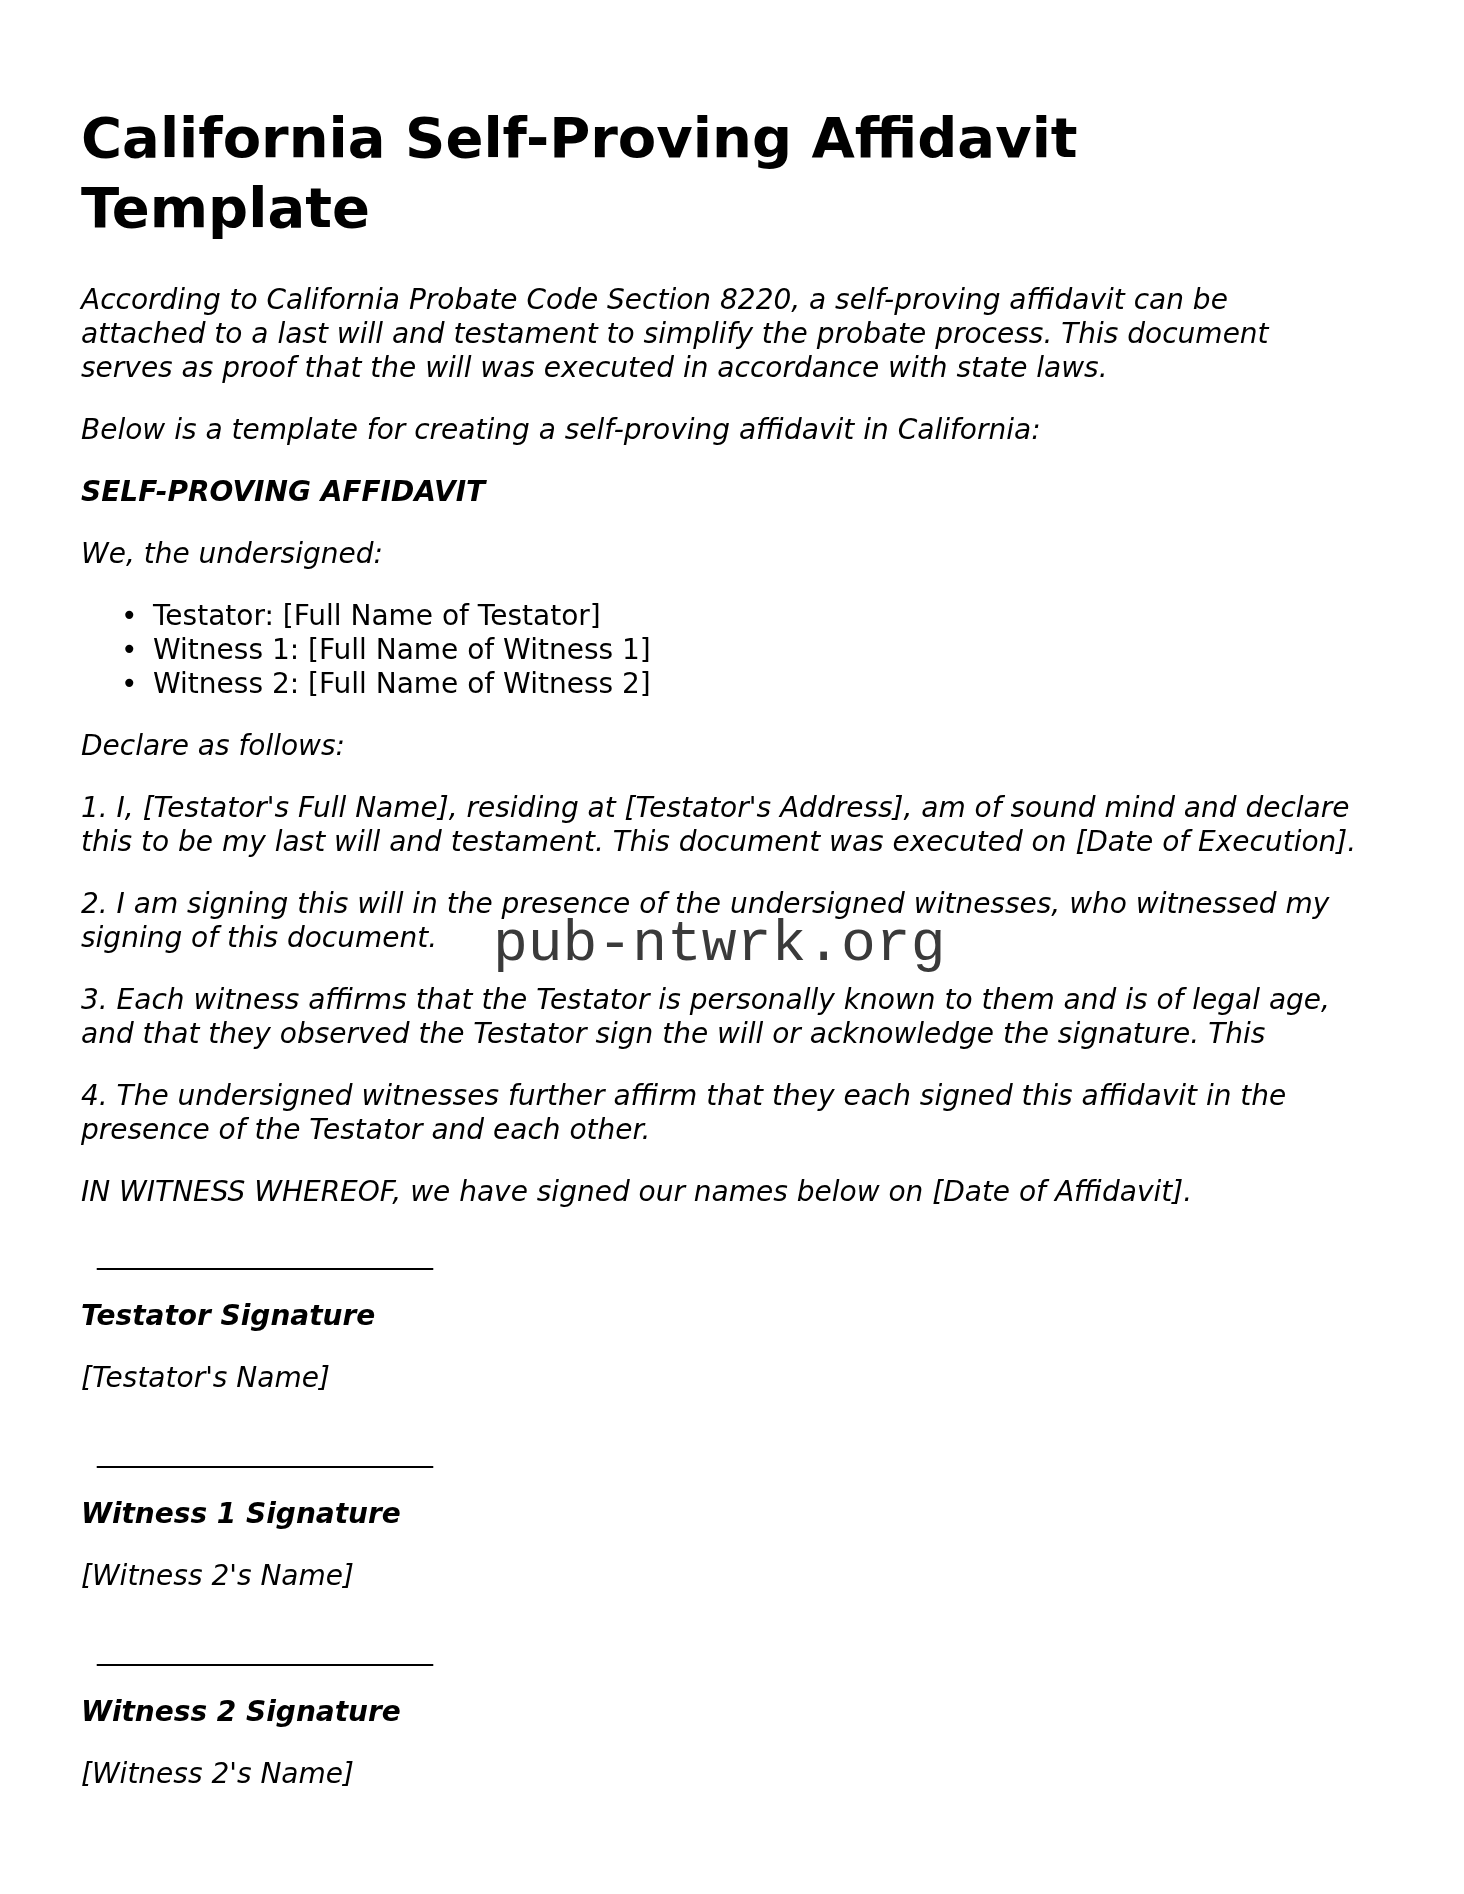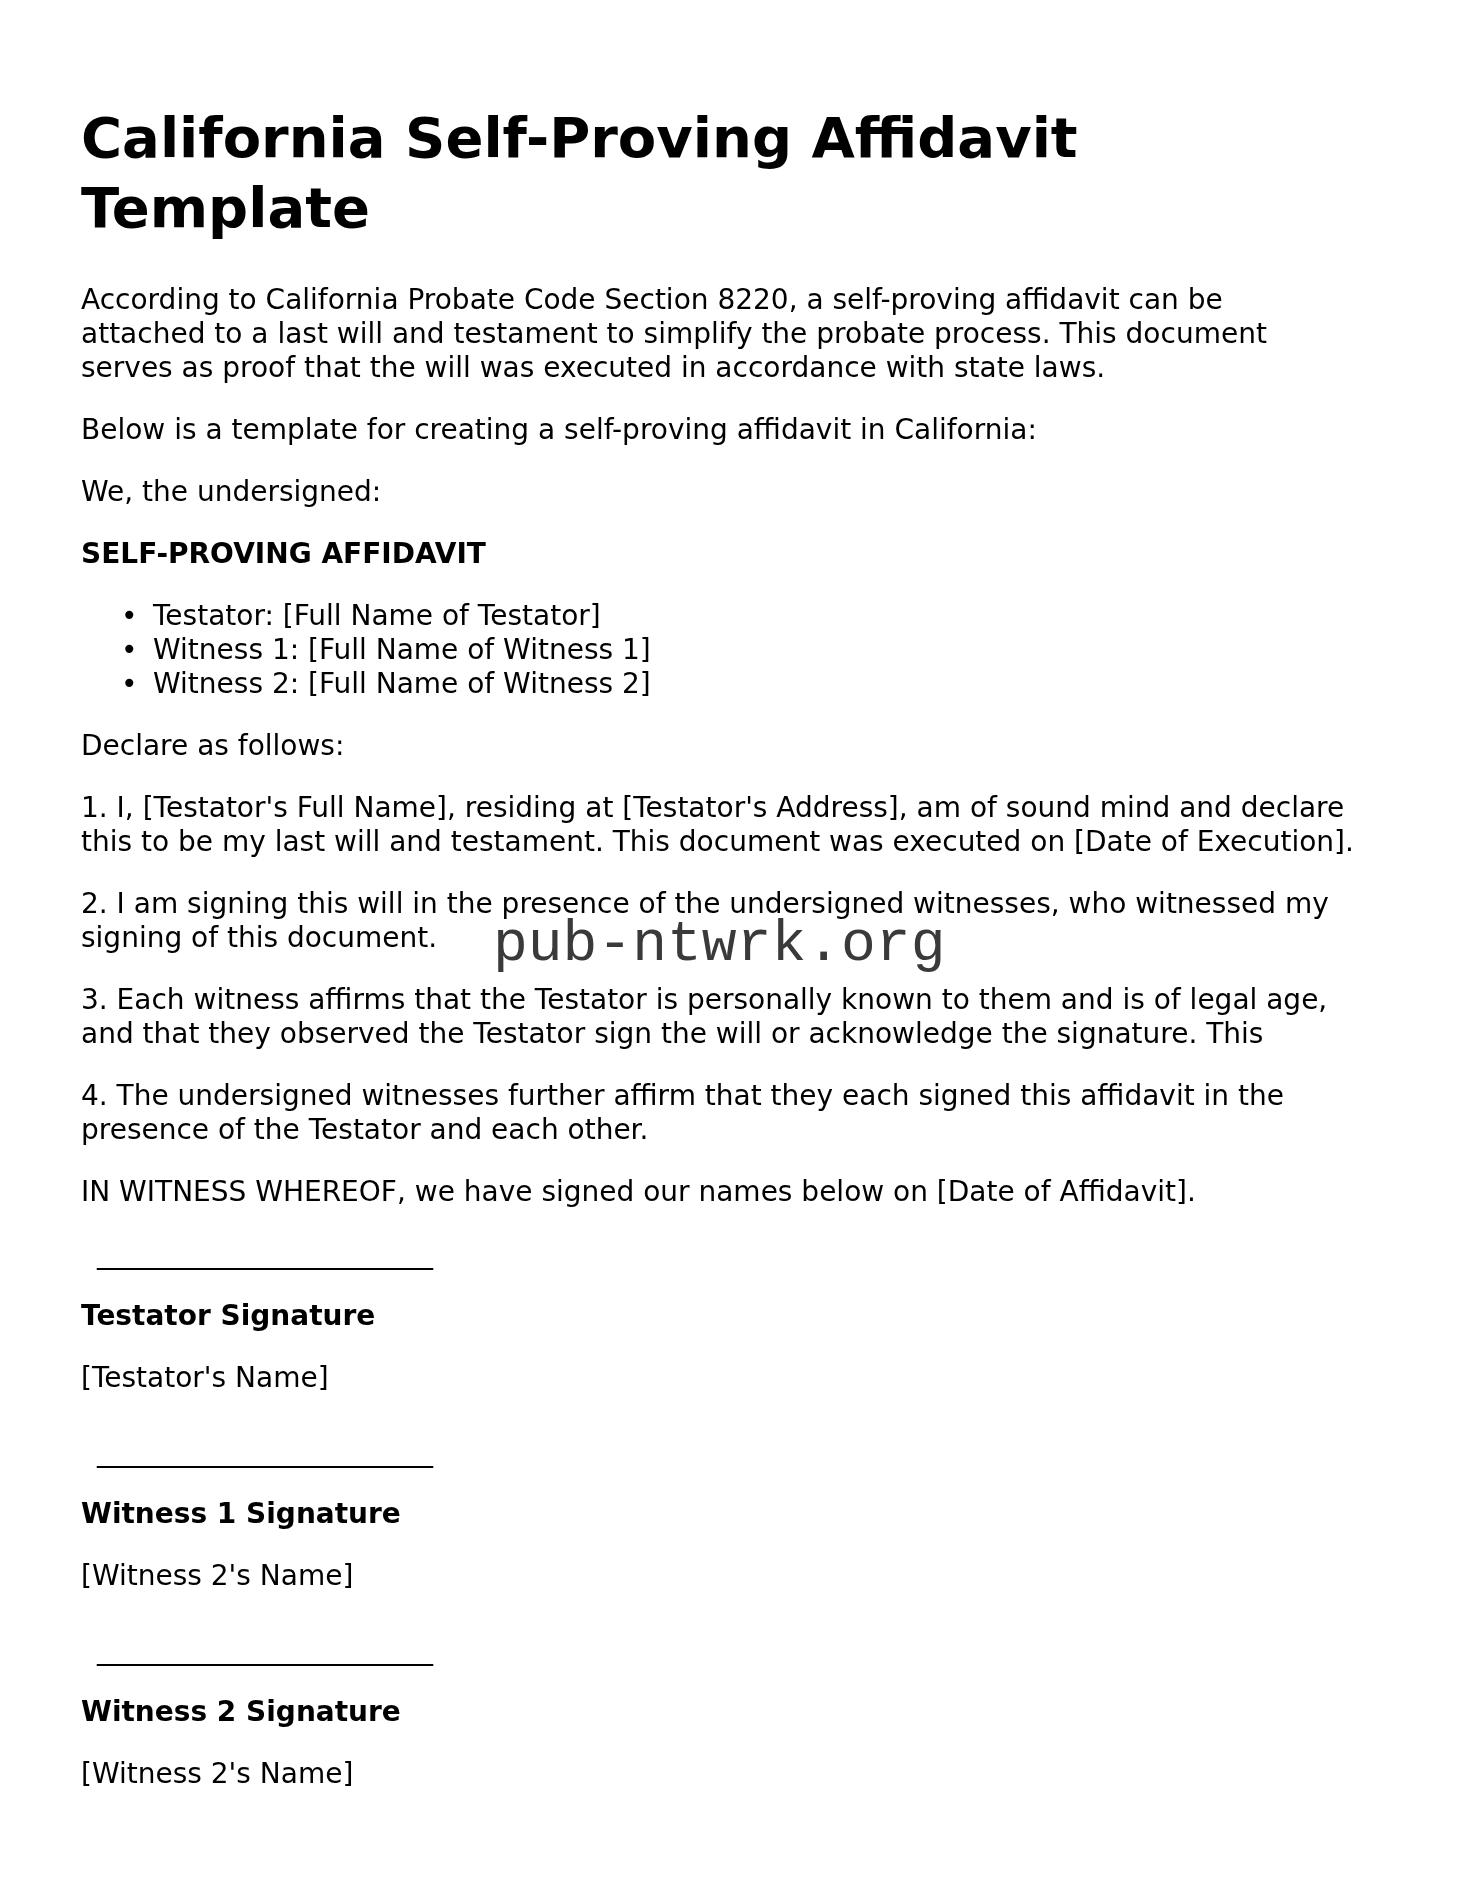--- a/index.html
+++ b/index.html
@@ -38,6 +38,7 @@
       font-size: 28px;
       line-height: 34px;
       white-space: nowrap;
+      font-style: italic;
     }
     p.para.bold {
       font-weight: bold;

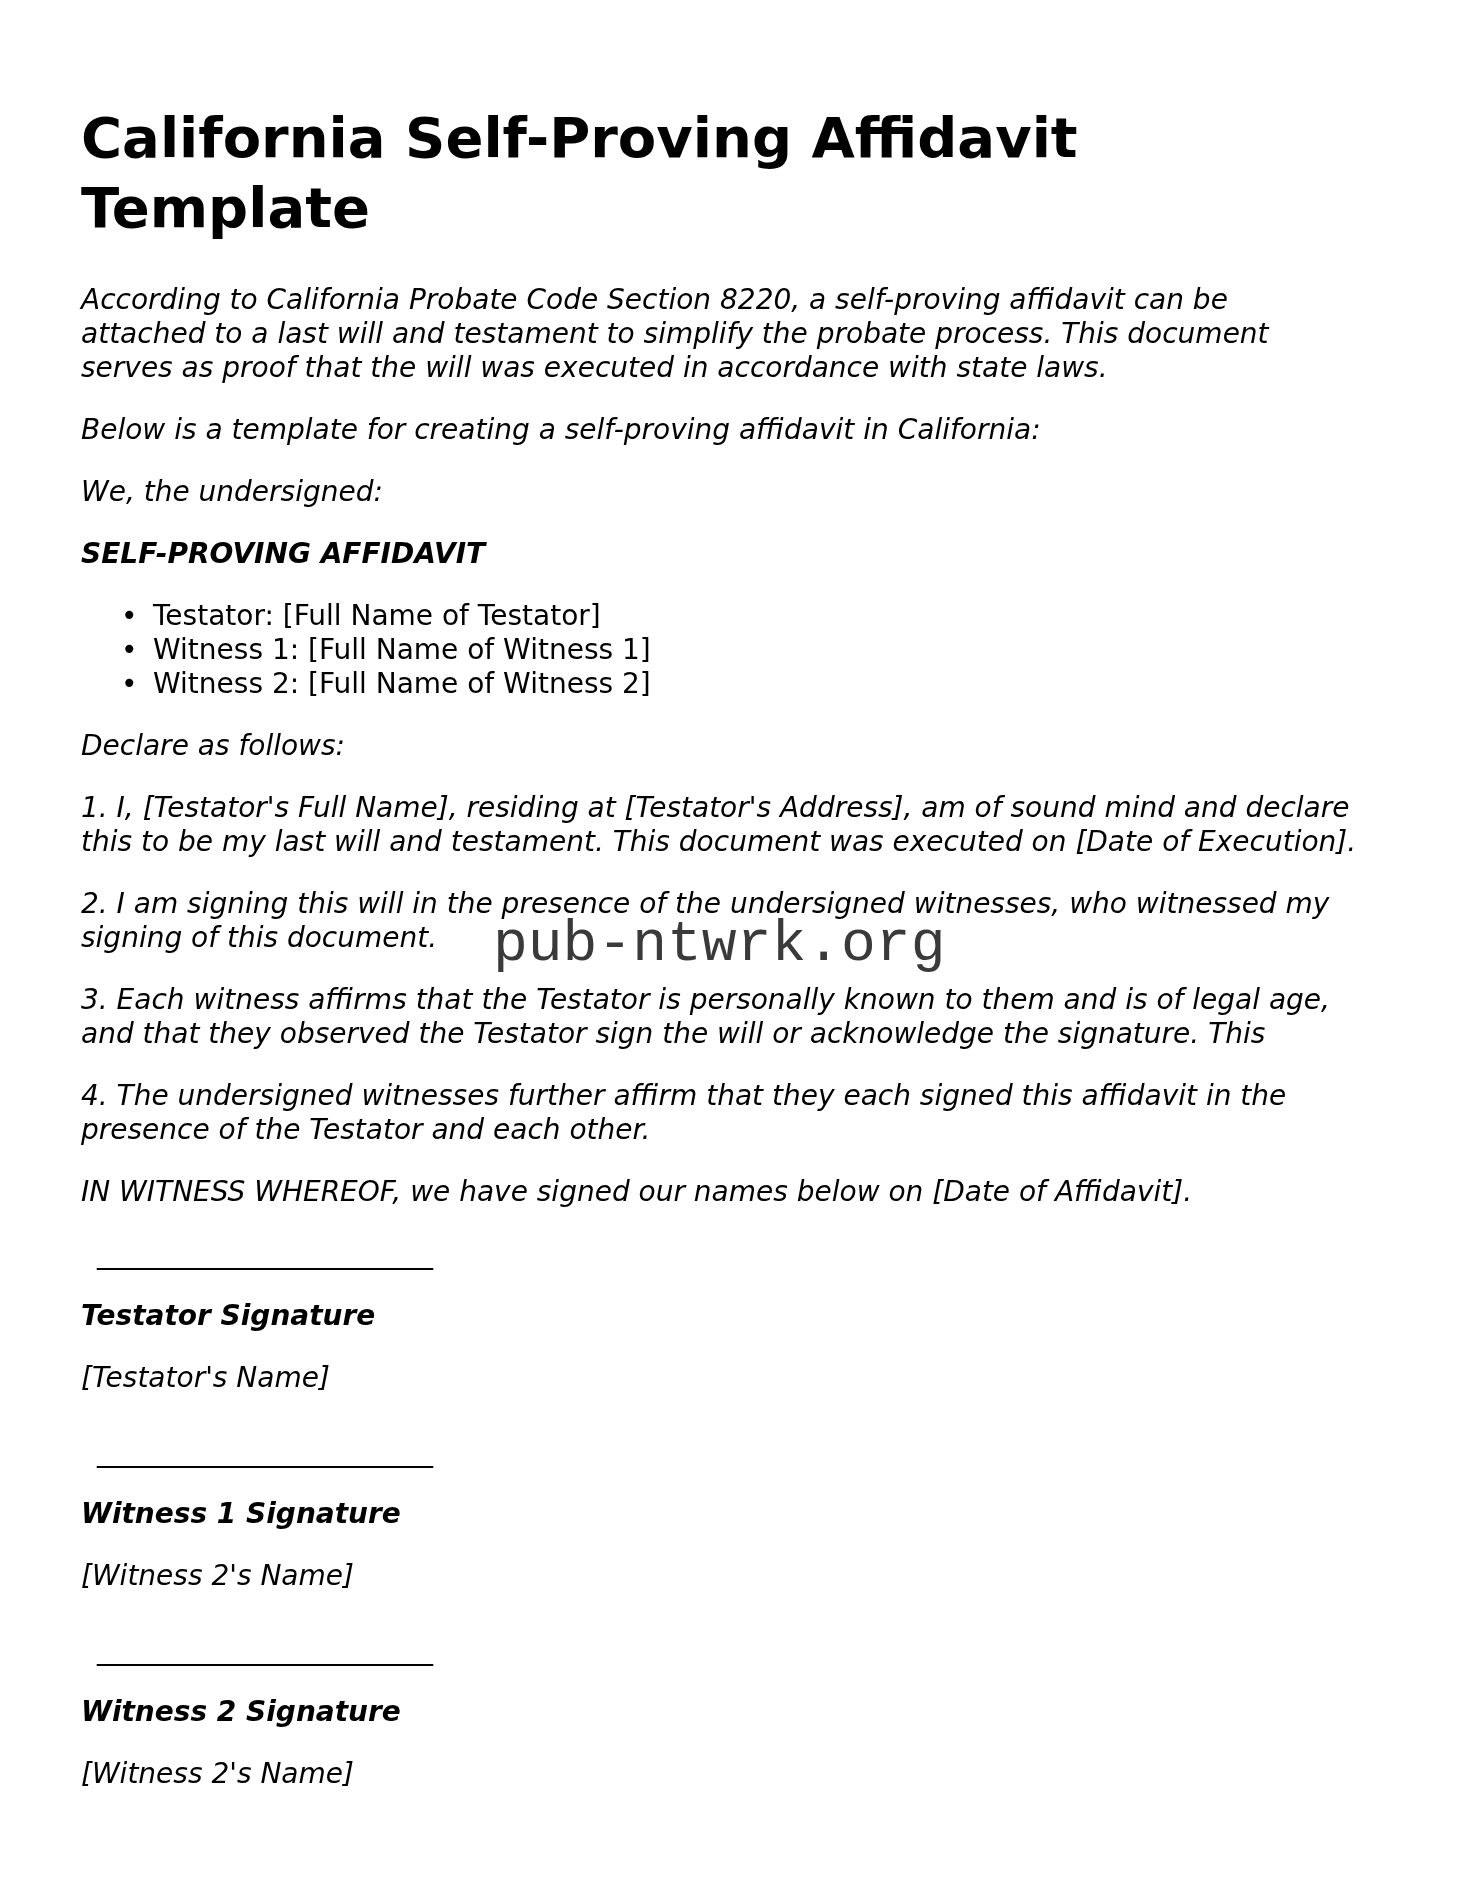--- a/index.html
+++ b/index.html
@@ -109,9 +109,9 @@
 
   <p class="para">Below is a template for creating a self-proving affidavit in California:</p>
 
+  <p class="para bold">SELF-PROVING AFFIDAVIT</p>
+
   <p class="para">We, the undersigned:</p>
-
-  <p class="para bold">SELF-PROVING AFFIDAVIT</p>
 
   <ul class="parties">
     <li>

